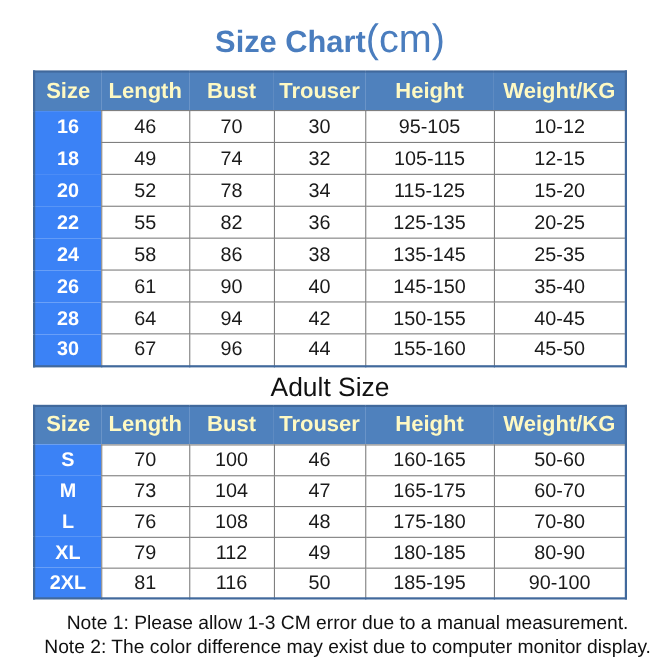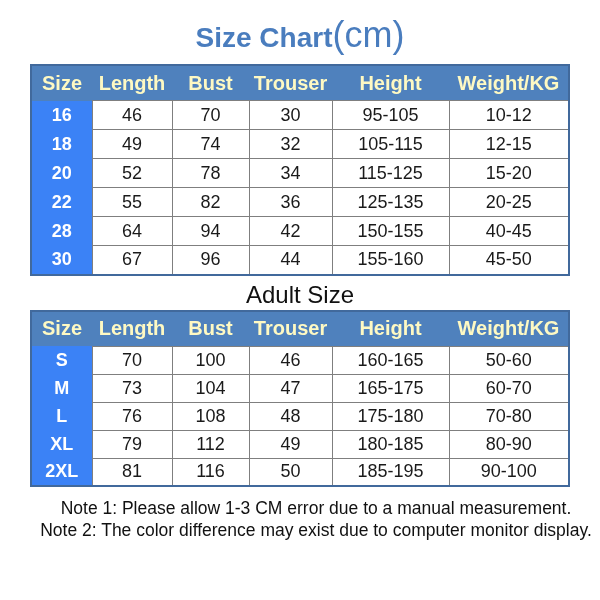--- a/index.html
+++ b/index.html
@@ -153,6 +153,14 @@
           <td class="data-cell">20-25</td>
         </tr>
         <tr>
+          <td class="size-cell">24</td>
+          <td class="data-cell">58</td>
+          <td class="data-cell">86</td>
+          <td class="data-cell">38</td>
+          <td class="data-cell">135-145</td>
+          <td class="data-cell">25-35</td>
+        </tr>
+        <tr>
           <td class="size-cell">28</td>
           <td class="data-cell">64</td>
           <td class="data-cell">94</td>

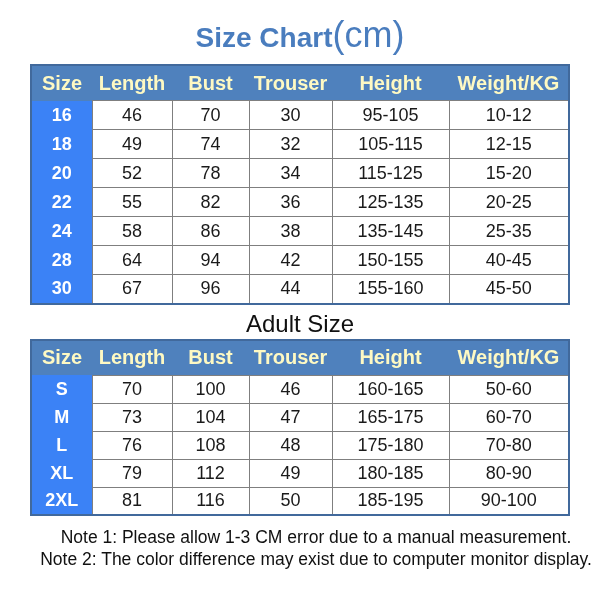--- a/index.html
+++ b/index.html
@@ -161,6 +161,14 @@
           <td class="data-cell">25-35</td>
         </tr>
         <tr>
+          <td class="size-cell">26</td>
+          <td class="data-cell">61</td>
+          <td class="data-cell">90</td>
+          <td class="data-cell">40</td>
+          <td class="data-cell">145-150</td>
+          <td class="data-cell">35-40</td>
+        </tr>
+        <tr>
           <td class="size-cell">28</td>
           <td class="data-cell">64</td>
           <td class="data-cell">94</td>

